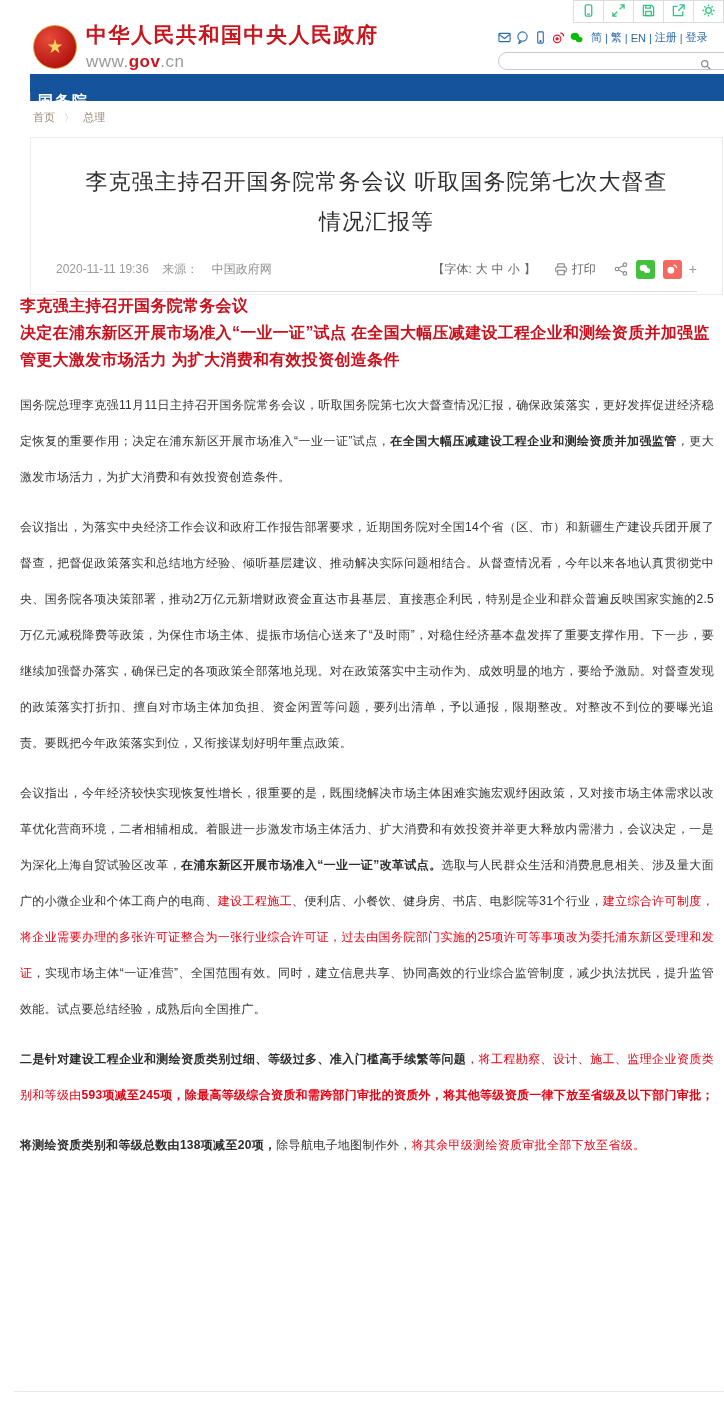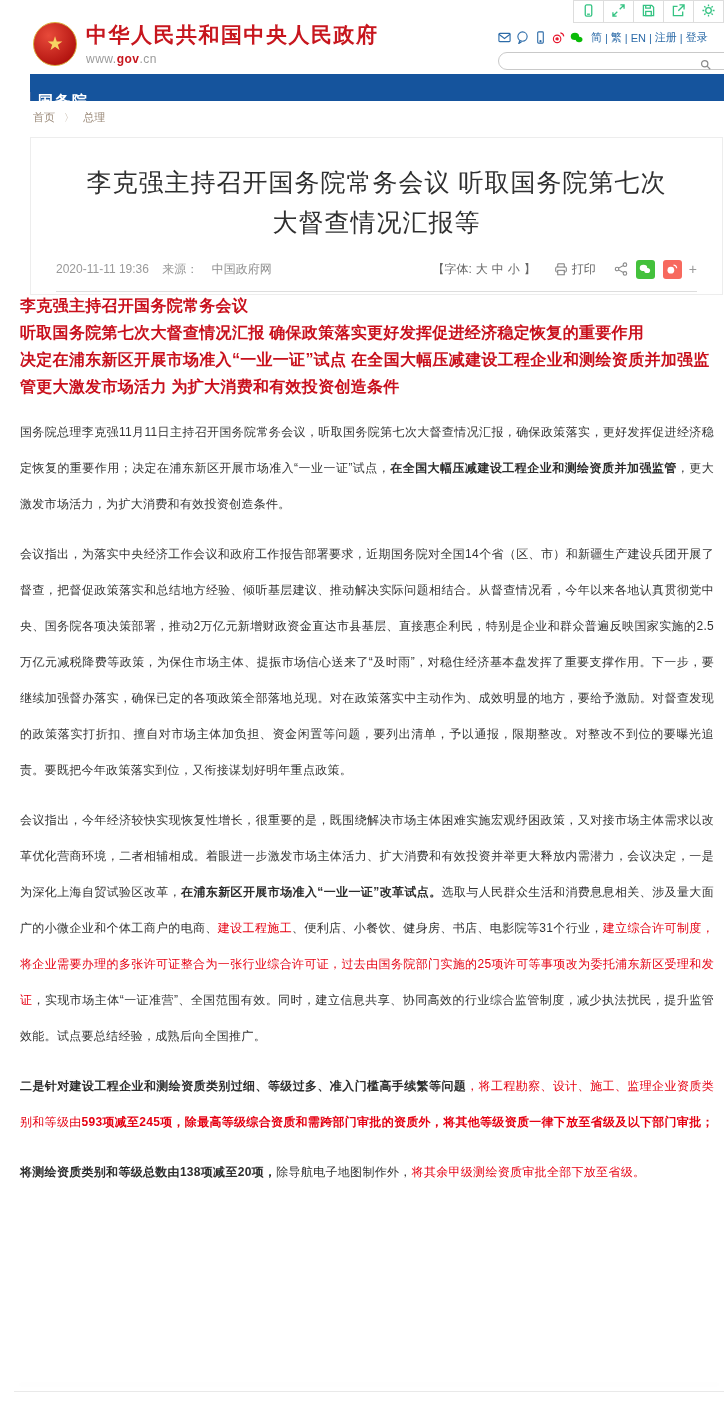--- a/index.html
+++ b/index.html
@@ -21,7 +21,7 @@
             display:flex; align-items:center; justify-content:center; }
   .logo-text { margin-left:9px; }
   .site-title { font-size:21px; font-weight:bold; color:var(--brand-red); letter-spacing:1.5px; }
-  .site-url { font-size:12px; color:#9a9a9a; margin-top:3px; letter-spacing:.5px; }
+  .site-url { font-size:17px; color:#9a9a9a; margin-top:3px; letter-spacing:.5px; }
   .site-url .red { color:var(--brand-red); font-weight:bold; }
 
   .header-right { position:absolute; top:30px; left:498px; width:226px; }

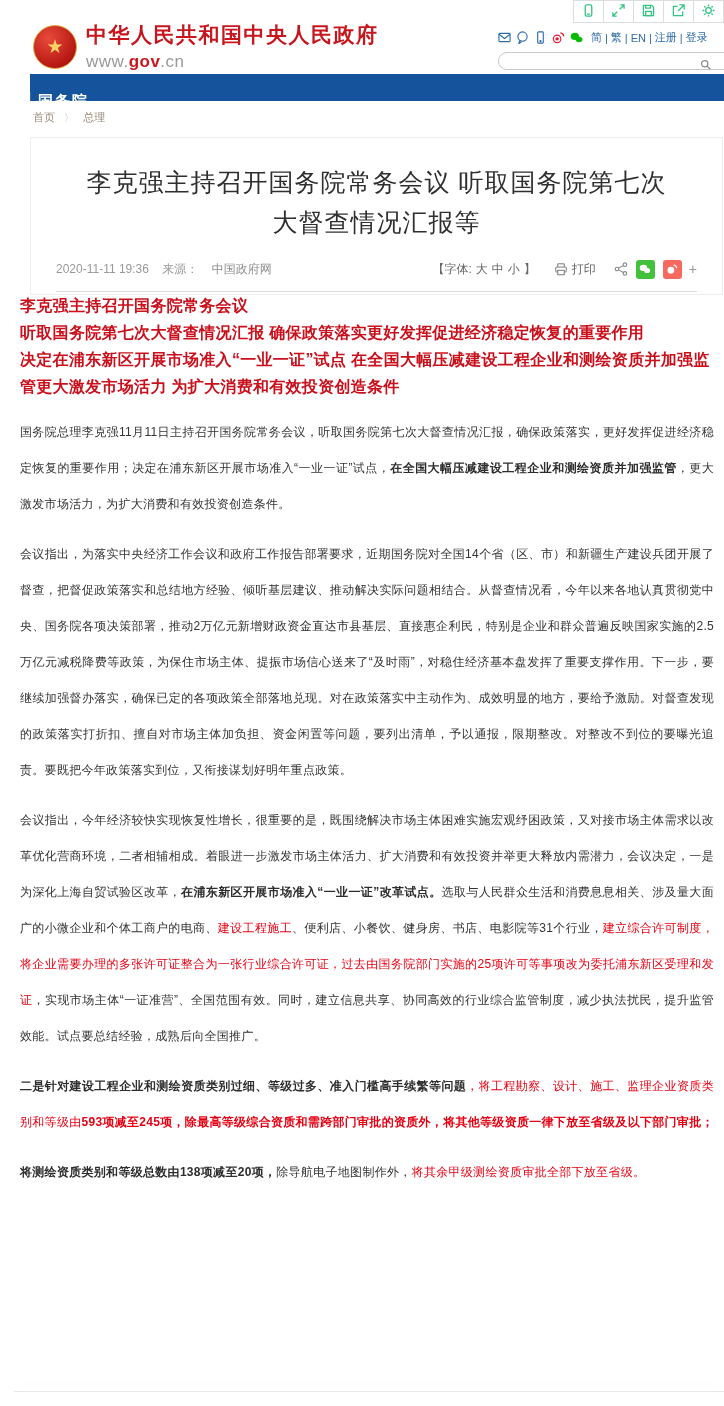--- a/index.html
+++ b/index.html
@@ -54,7 +54,7 @@
   
   .title-card { position:absolute; top:137px; left:30px; width:693px;
                 border:1px solid #ededed; background:#fff; padding:24px 25px 2px; }
-  .title-card h1 { font-size:25px; font-weight:400; color:#2f2f2f; text-align:center;
+  .title-card h1 { font-size:22px; font-weight:400; color:#2f2f2f; text-align:center;
                    line-height:40px; margin:0 28px; letter-spacing:1px; }
   .meta-row { margin-top:18px; display:flex; justify-content:space-between; align-items:center;
               font-size:12px; color:#999; height:18px; }

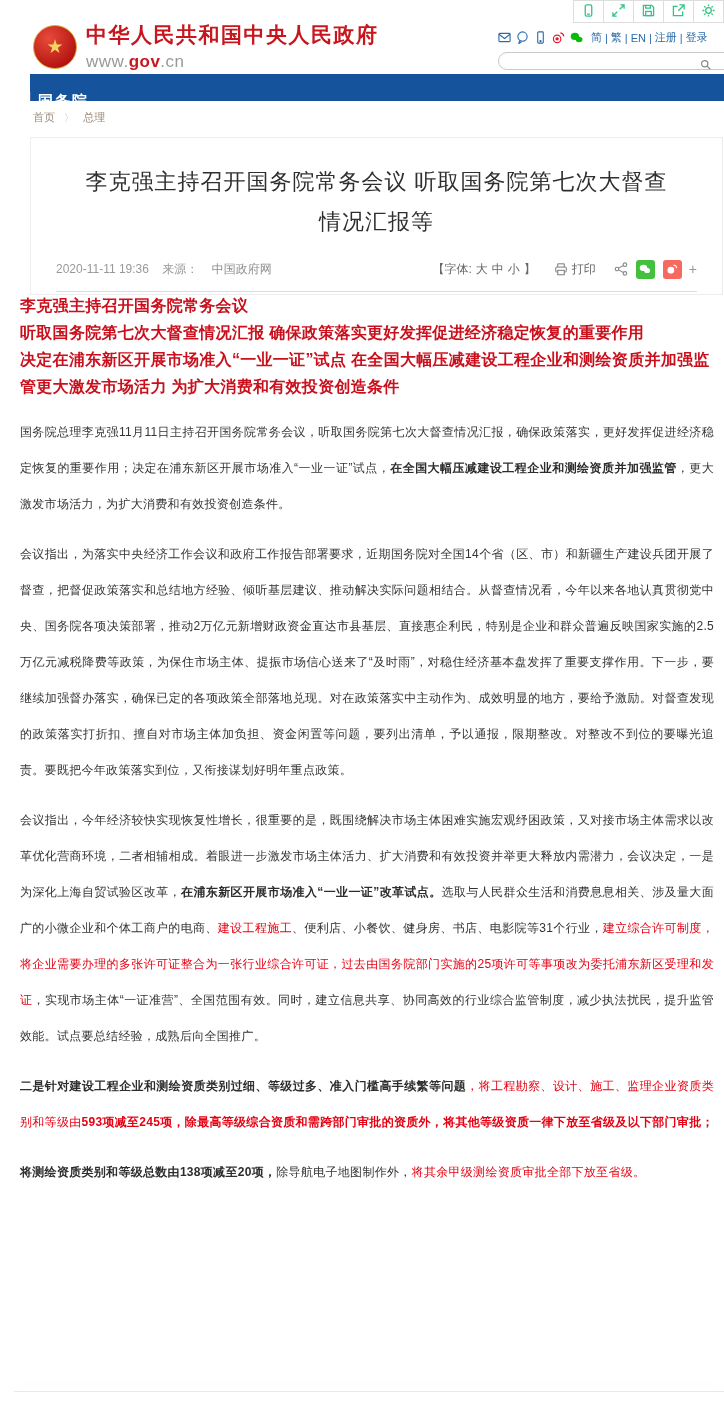--- a/index.html
+++ b/index.html
@@ -262,7 +262,6 @@
   <article class="article-body">
     <div class="summary">
         <p>李克强主持召开国务院常务会议</p>
-        <p>听取国务院第七次大督查情况汇报 确保政策落实更好发挥促进经济稳定恢复的重要作用</p>
         <p>决定在浦东新区开展市场准入“一业一证”试点 在全国大幅压减建设工程企业和测绘资质并加强监管更大激发市场活力 为扩大消费和有效投资创造条件</p>
       </div>
     <div class="paragraphs">

